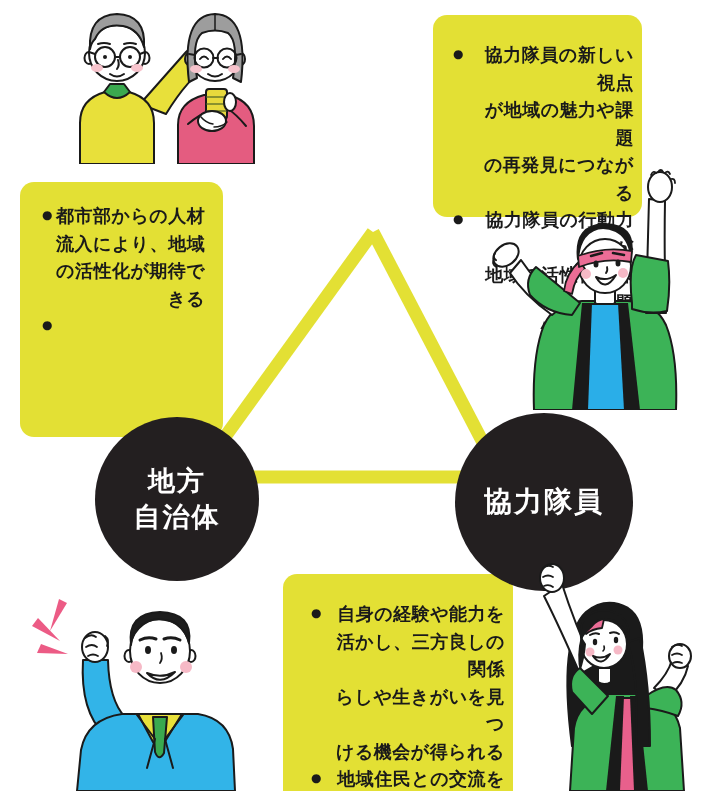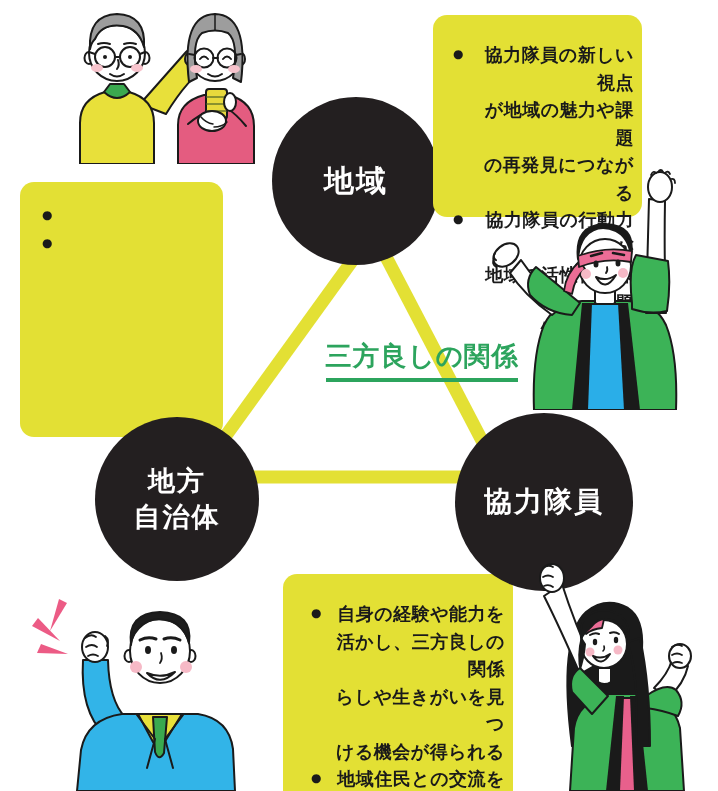--- a/index.html
+++ b/index.html
@@ -74,9 +74,6 @@
     </div>
   </div>
 
-  <div class="node" style="left:272px;top:97px;width:168px;height:168px;">
-    <span class="node-label" style="font-size:30px;">地域</span>
-  </div>
   <div class="node" style="left:95px;top:417px;width:164px;height:164px;">
     <span class="node-label" style="font-size:27px;">地方
 自治体</span>

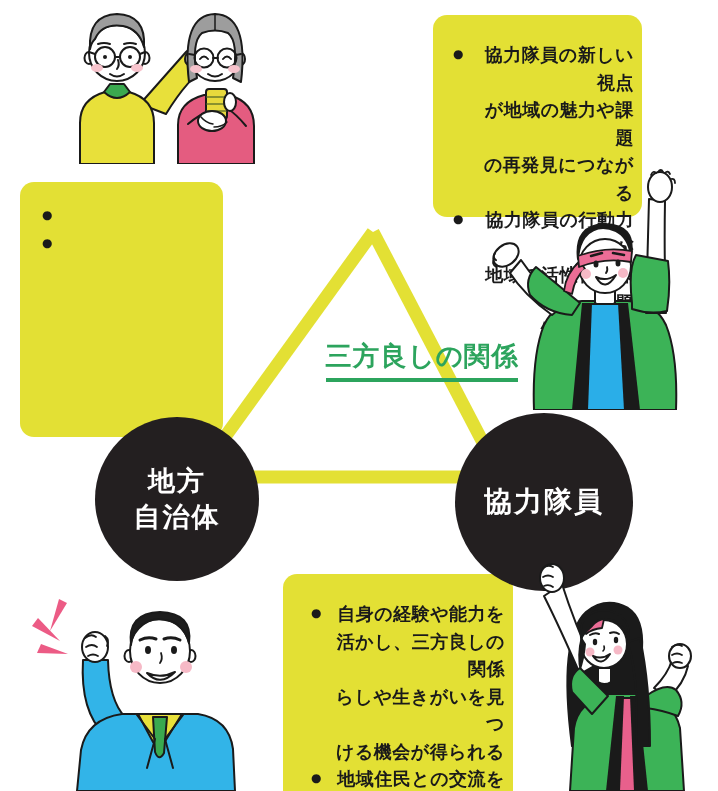--- a/index.html
+++ b/index.html
@@ -52,6 +52,10 @@
   <div class="ybox" style="left:20px;top:182px;width:203px;height:255px;padding:20px 12px 0 22px;">
     <div class="bi">
       <span class="bdot">●</span>
+      <span class="btxt">都市部からの人材
+流入により、地域
+の活性化が期待で
+きる</span>
     </div>
     <div class="bi">
       <span class="bdot">●</span>

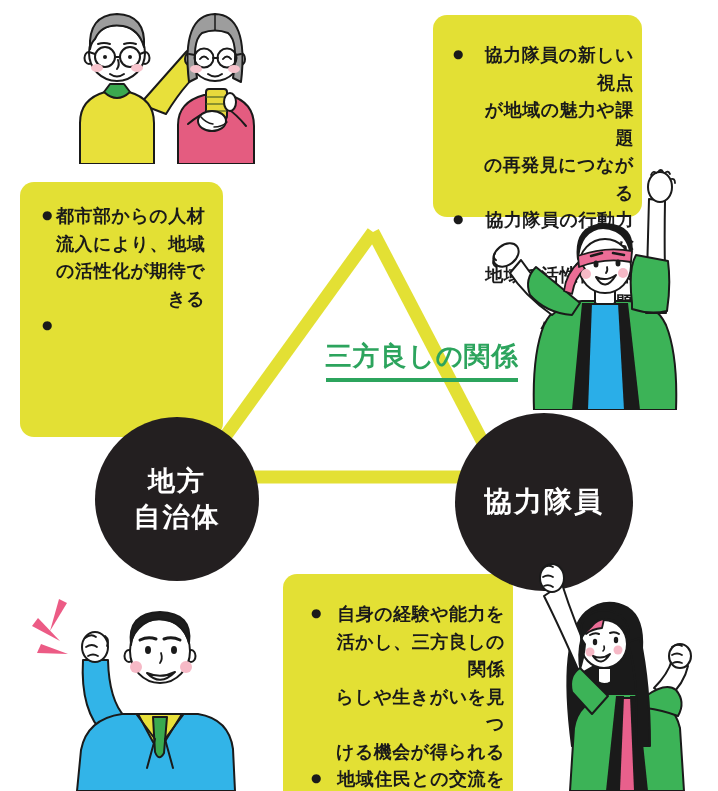--- a/index.html
+++ b/index.html
@@ -101,10 +101,6 @@
     </div>
   </div>
 
-  <div class="title-wrap">
-    <h3 class="title-text">三方良しの関係</h3>
-    <div class="title-underline"></div>
-  </div>
 
   <svg class="illo" style="left:38px;top:2px;" width="225" height="162" viewBox="0 0 225 162" fill="none" stroke-linecap="round" stroke-linejoin="round">
 

